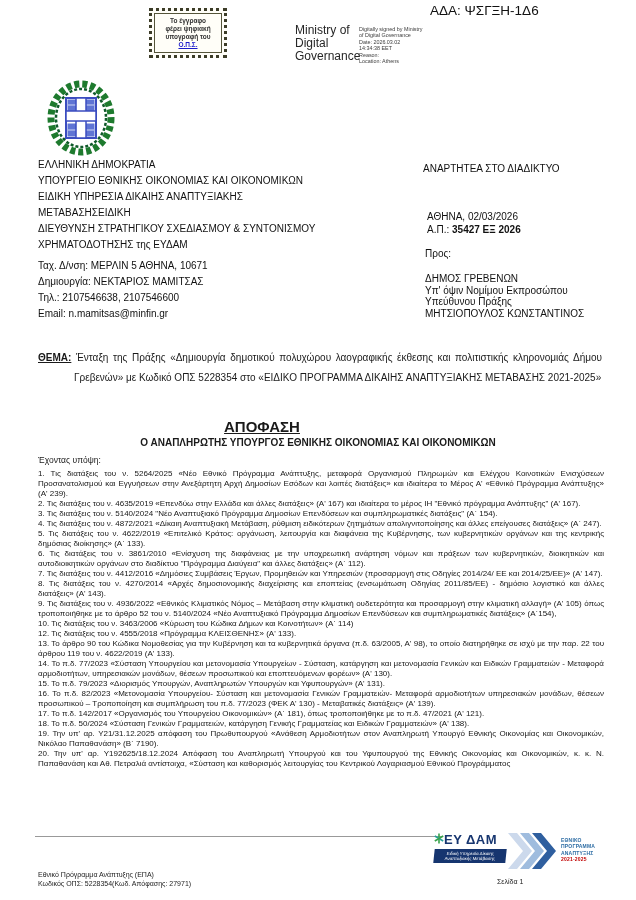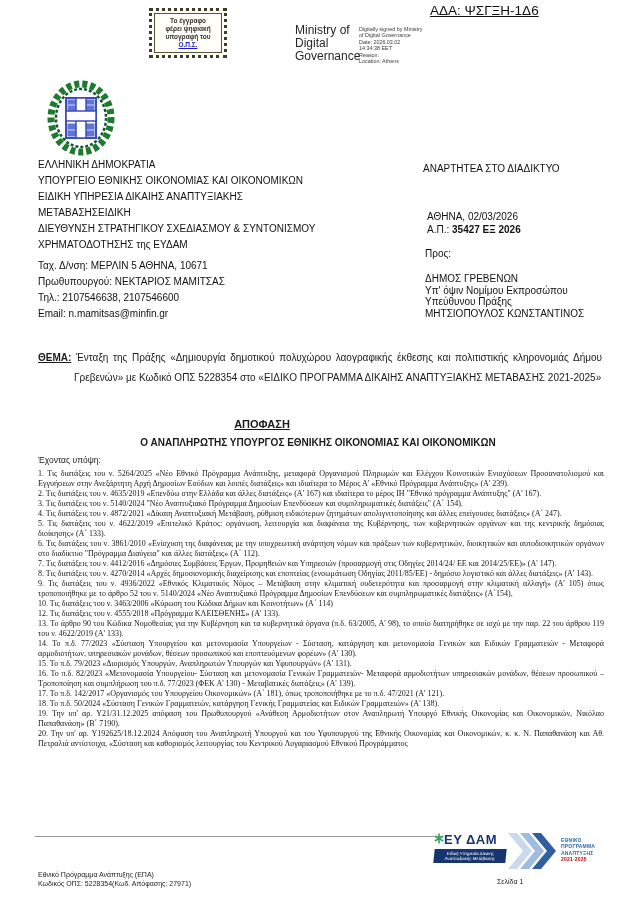--- a/index.html
+++ b/index.html
@@ -14,7 +14,7 @@
   .stamp-inner { border:1px solid #55553a; padding:3px 2px; text-align:center; font-size:6.5px; line-height:8px; color:#333; font-weight:bold; }
   .stamp-org { color:#1a1acc; text-decoration:underline; }
   
-  .ada { position:absolute; left:430px; top:3px; font-size:13.5px; color:#111;text-decoration:underline; }
+  .ada { position:absolute; left:430px; top:3px; font-size:13.5px; color:#111; }
   
   .ministry { position:absolute; left:295px; top:24px; font-size:12px; line-height:13px; color:#262626; }
   .sig { position:absolute; left:359px; top:26px; font-size:5.4px; line-height:6.4px; color:#3d3d3d; }

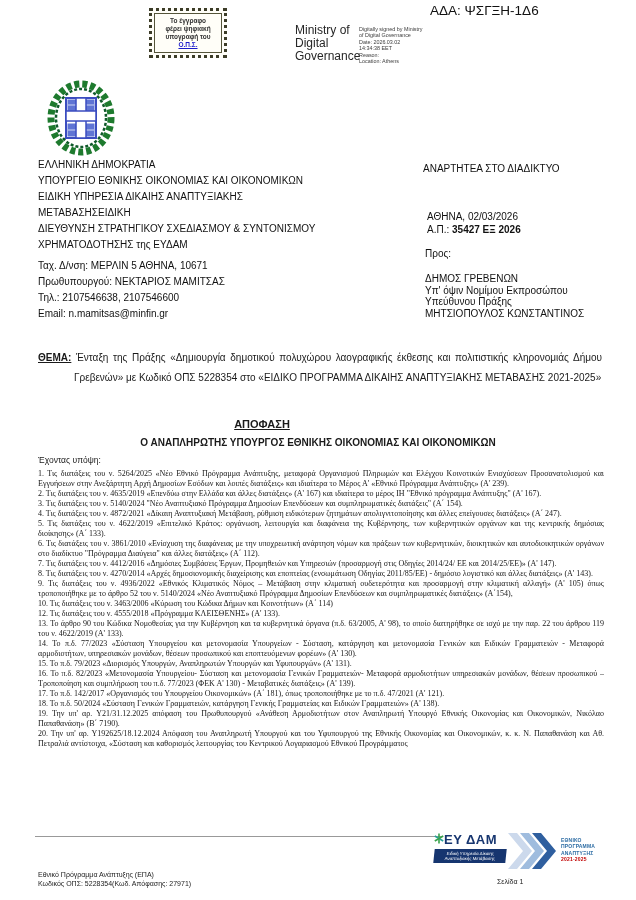--- a/index.html
+++ b/index.html
@@ -115,7 +115,7 @@
       </div>
     <div class="contact">
         <div>Ταχ. Δ/νση: ΜΕΡΛΙΝ 5 ΑΘΗΝΑ, 10671</div>
-        <div>Πρωθυπουργού: ΝΕΚΤΑΡΙΟΣ ΜΑΜΙΤΣΑΣ</div>
+        <div>Δημιουργία: ΝΕΚΤΑΡΙΟΣ ΜΑΜΙΤΣΑΣ</div>
         <div>Τηλ.: 2107546638, 2107546600</div>
         <div>Email: n.mamitsas@minfin.gr</div>
       </div>

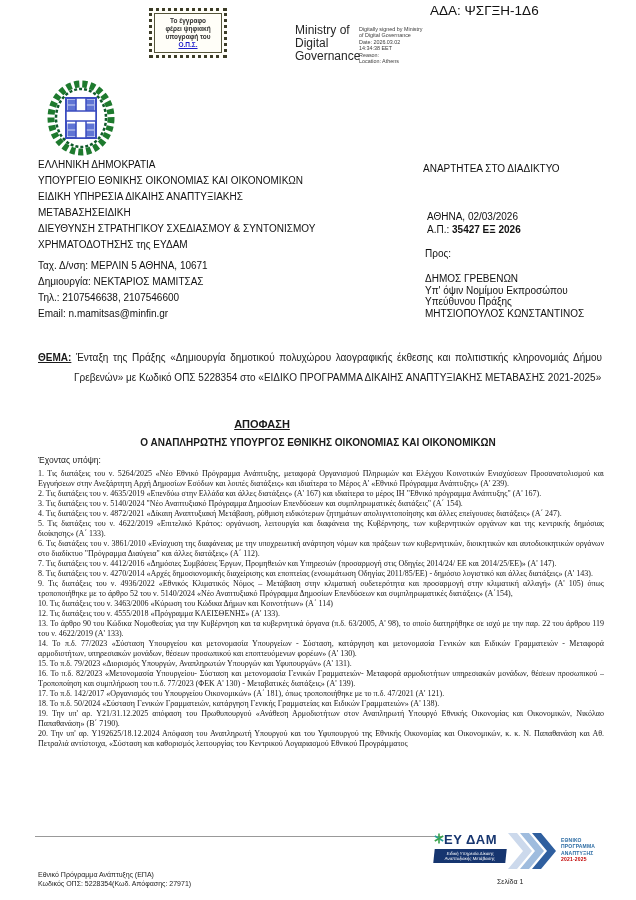--- a/index.html
+++ b/index.html
@@ -35,7 +35,7 @@
   .subject { position:absolute; left:38px; top:348px; width:564px; font-size:10px; line-height:20px; text-align:justify; padding-left:36px; text-indent:-36px; }
   .subject .lbl { font-weight:bold; text-decoration:underline; }
   
-  .dec-title { position:absolute; left:0; top:418px; width:524px; text-align:center; font-size:11px; font-weight:bold; }
+  .dec-title { position:absolute; left:0; top:418px; width:524px; text-align:center; font-size:15px; font-weight:bold; }
   .dec-title span { text-decoration:underline; }
   .dec-sub { position:absolute; left:0; top:437px; width:636px; text-align:center; font-size:10px; font-weight:bold; }
   .having { position:absolute; left:38px; top:455px; font-size:8.5px; }

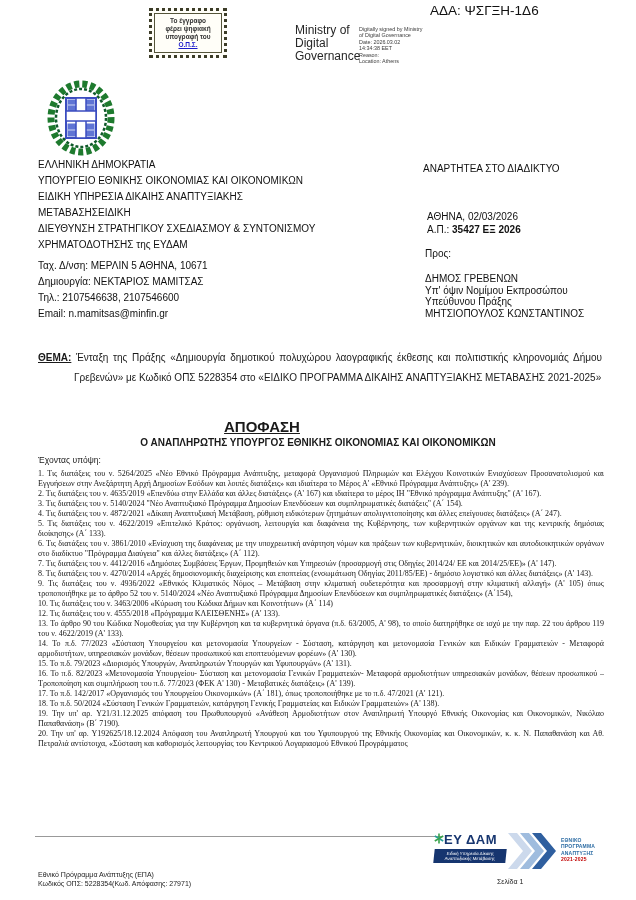--- a/index.html
+++ b/index.html
@@ -40,7 +40,7 @@
   .dec-sub { position:absolute; left:0; top:437px; width:636px; text-align:center; font-size:10px; font-weight:bold; }
   .having { position:absolute; left:38px; top:455px; font-size:8.5px; }
   
-  .cons { position:absolute; left:38px; top:469px; width:566px; font-size:8px; line-height:10px; text-align:justify; color:#161616;font-family:Liberation Serif, serif; }
+  .cons { position:absolute; left:38px; top:469px; width:566px; font-size:8px; line-height:10px; text-align:justify; color:#161616; }
   .cons p { margin:0; }
   
   .f-rule { position:absolute; left:35px; top:836px; width:408px; border-top:1px solid #999; }

